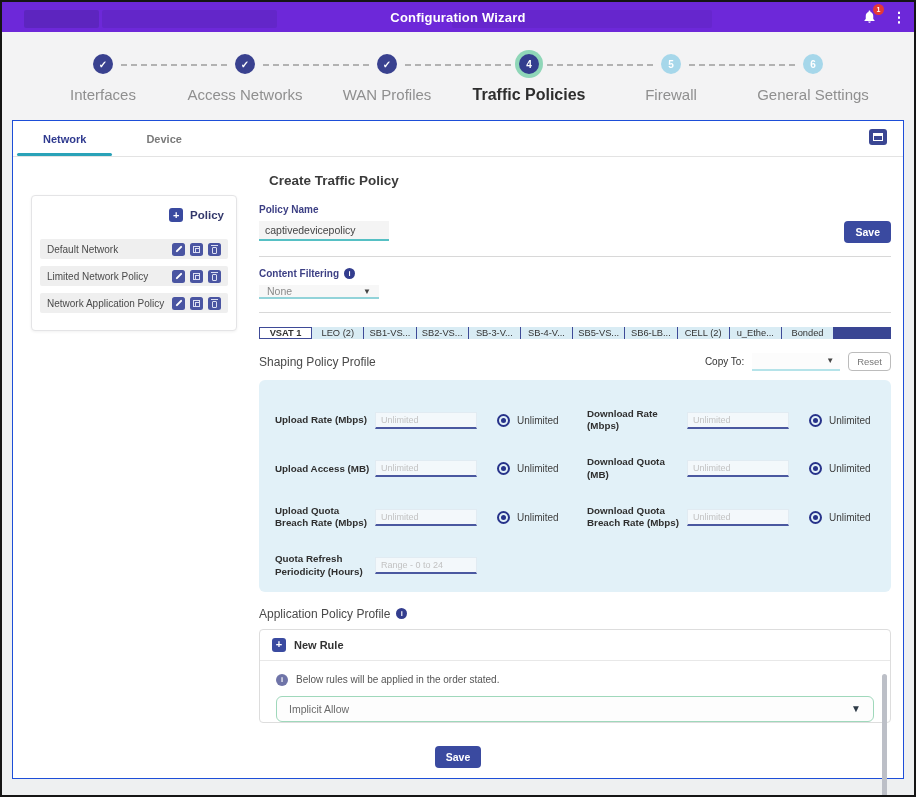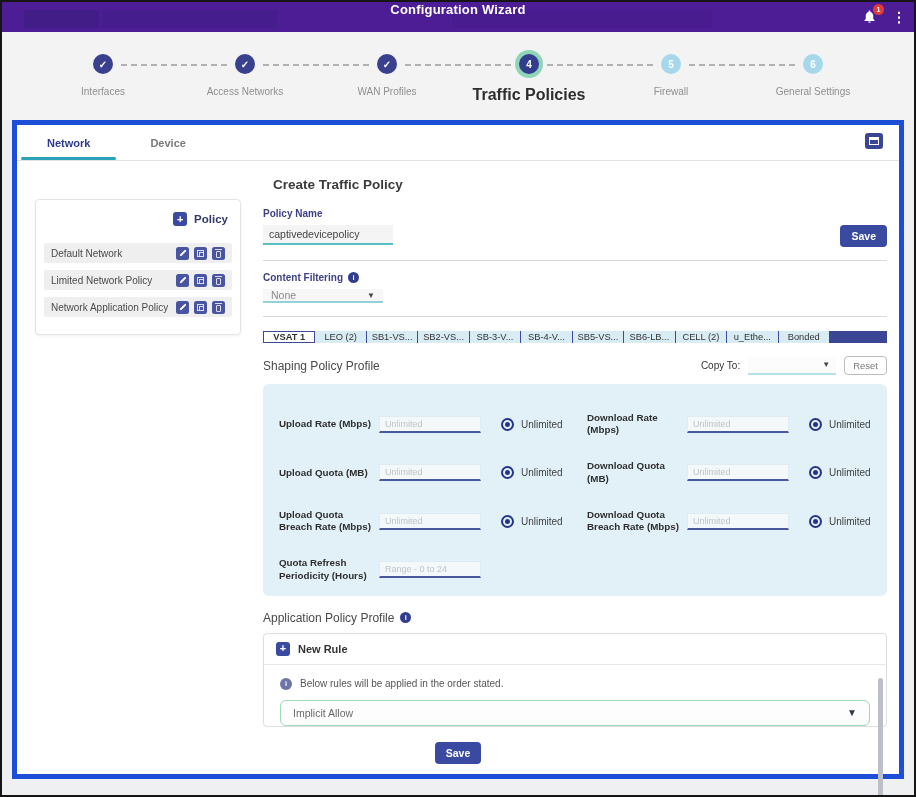--- a/index.html
+++ b/index.html
@@ -10,8 +10,8 @@
   }
   
   .header {
-    height: 30px; background: #4c1d95; position: relative;
-    display: flex; justify-content: center;
+    height: 30px; background: #6d28d9; position: relative;
+    display: flex; align-items: center; justify-content: center;
   }
   .header-artifact { position: absolute; top: 8px; height: 18px; background: rgba(20,25,70,0.18); border-radius: 2px; }
   .ha1 { left: 22px; width: 75px; }

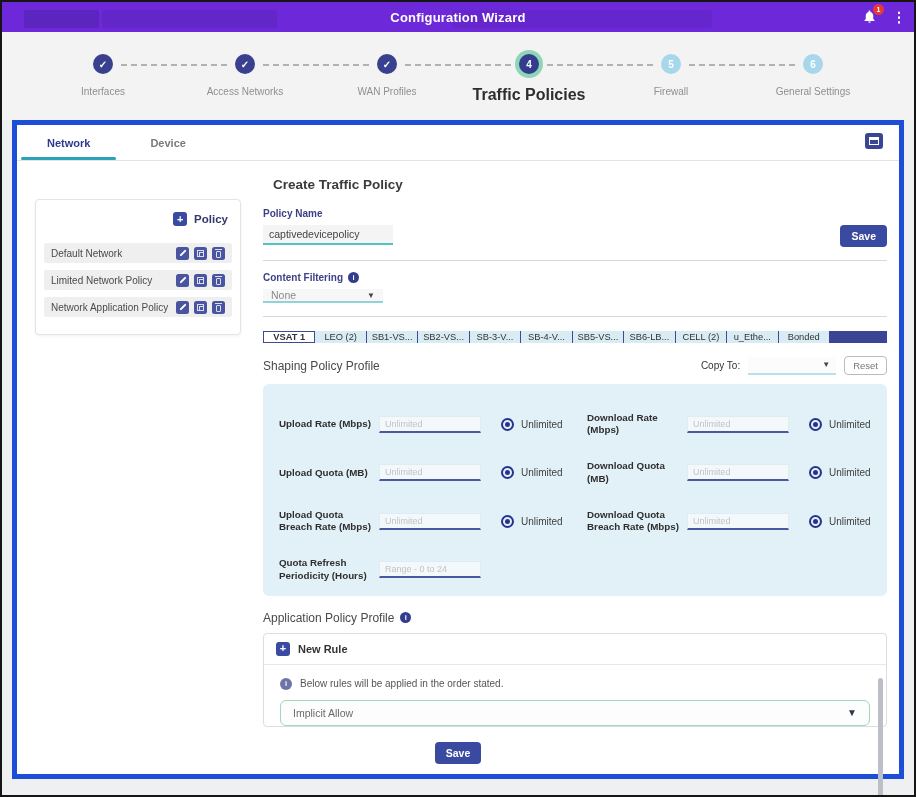--- a/index.html
+++ b/index.html
@@ -42,7 +42,7 @@
   .step-done .step-circle { background: #39418F; }
   .step-active .step-circle { background: #333D8E; box-shadow: 0 0 0 4px #8FD6B8; }
   .step-todo .step-circle { background: #A6D7EA; }
-  .step-label { margin-top: 12px; font-size: 10px; color: #8f8f8f; }
+  .step-label { margin-top: 12px; font-size: 15px; color: #8f8f8f; }
   .step-active .step-label { color: #2e2e2e; font-weight: bold; font-size: 16px; }
   
   .panel { margin: 0 10px 14px; background: #fff; border: 5px solid #1d4ed8; height: 659px; display: flex; flex-direction: column; }

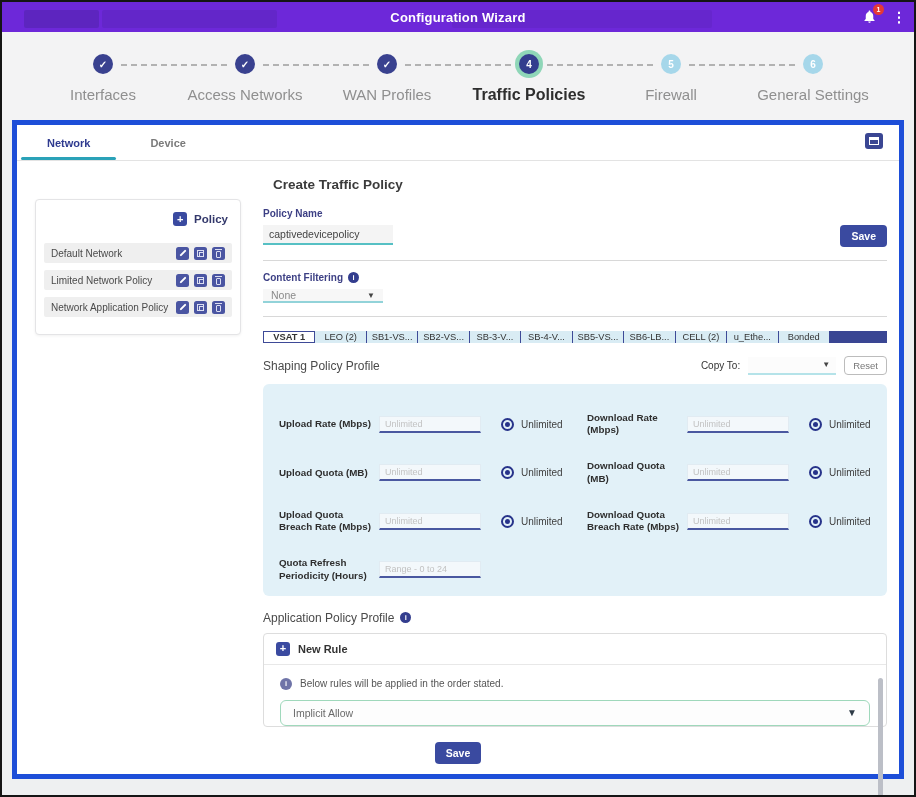--- a/index.html
+++ b/index.html
@@ -45,7 +45,7 @@
   .step-label { margin-top: 12px; font-size: 15px; color: #8f8f8f; }
   .step-active .step-label { color: #2e2e2e; font-weight: bold; font-size: 16px; }
   
-  .panel { margin: 0 10px 14px; background: #fff; border: 5px solid #1d4ed8; height: 659px; display: flex; flex-direction: column; }
+  .panel { margin: 0 10px 14px; background: #fff; border: 1px solid #1d4ed8; height: 659px; display: flex; flex-direction: column; }
   .tabbar { height: 36px; border-bottom: 1px solid #e3e3e3; display: flex; align-items: center; position: relative; flex-shrink: 0; }
   .view-tab { padding: 0 30px; height: 100%; display: flex; align-items: center; font-size: 11px; cursor: pointer; position: relative; }
   .view-tab.active { color: #2F3A8F; font-weight: bold; }

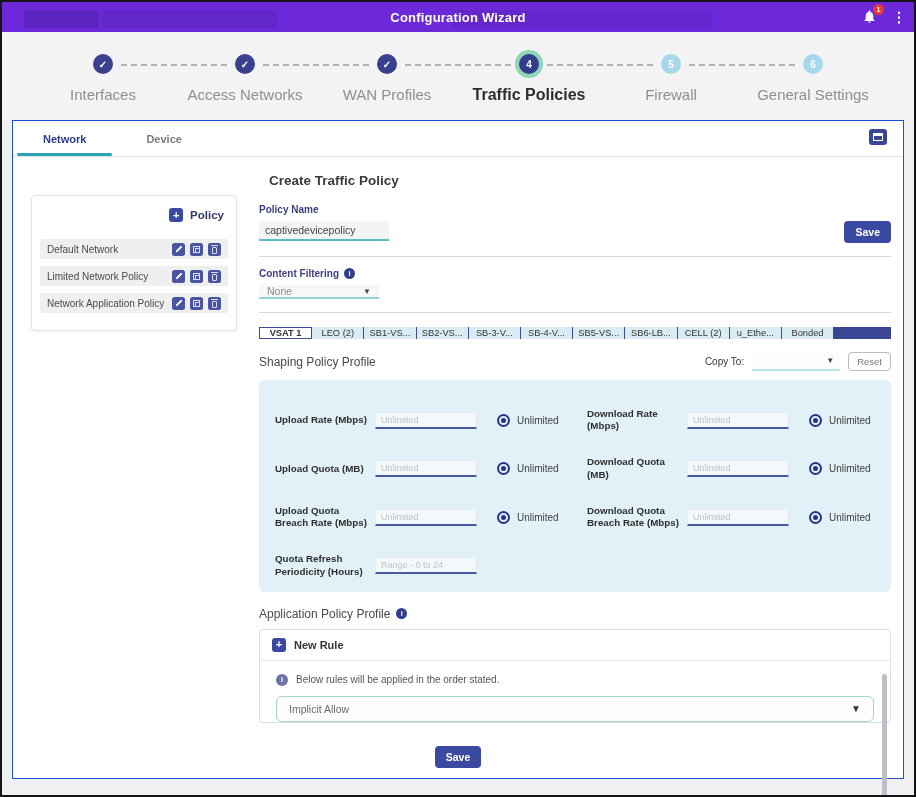--- a/index.html
+++ b/index.html
@@ -303,7 +303,7 @@
           </div>
 
           <div class="shp-field">
-            <div class="shp-label">Upload Quota (MB)</div>
+            <div class="shp-label">Upload Access (MB)</div>
             <input class="shp-input" type="text" placeholder="Unlimited" style="">
             <div class="radio-group">
               <div class="radio"></div>

